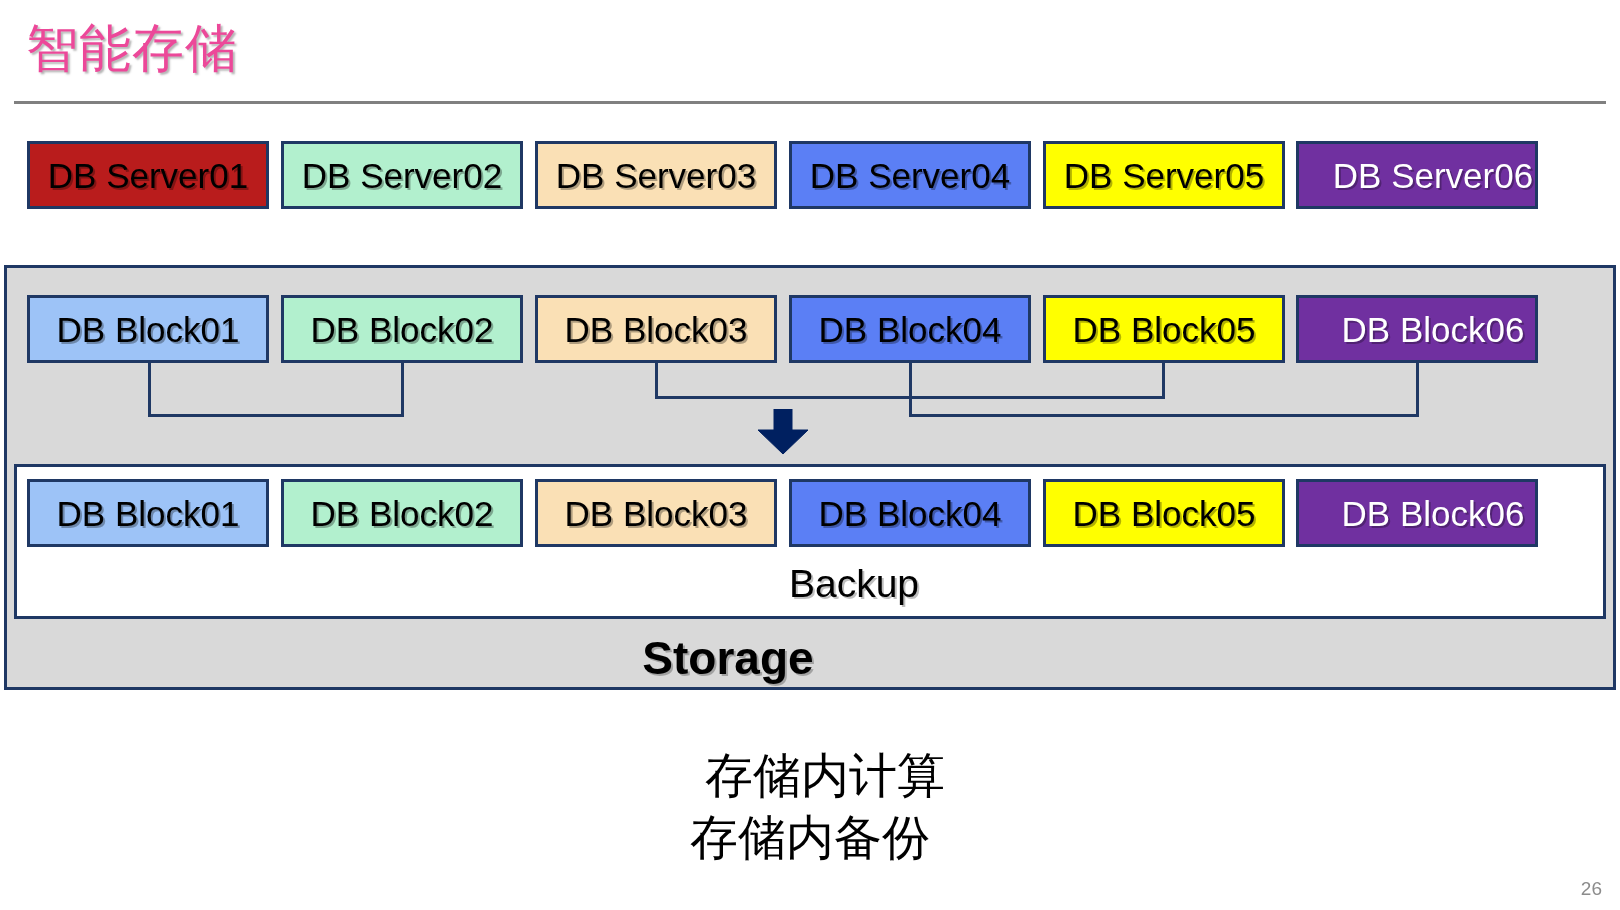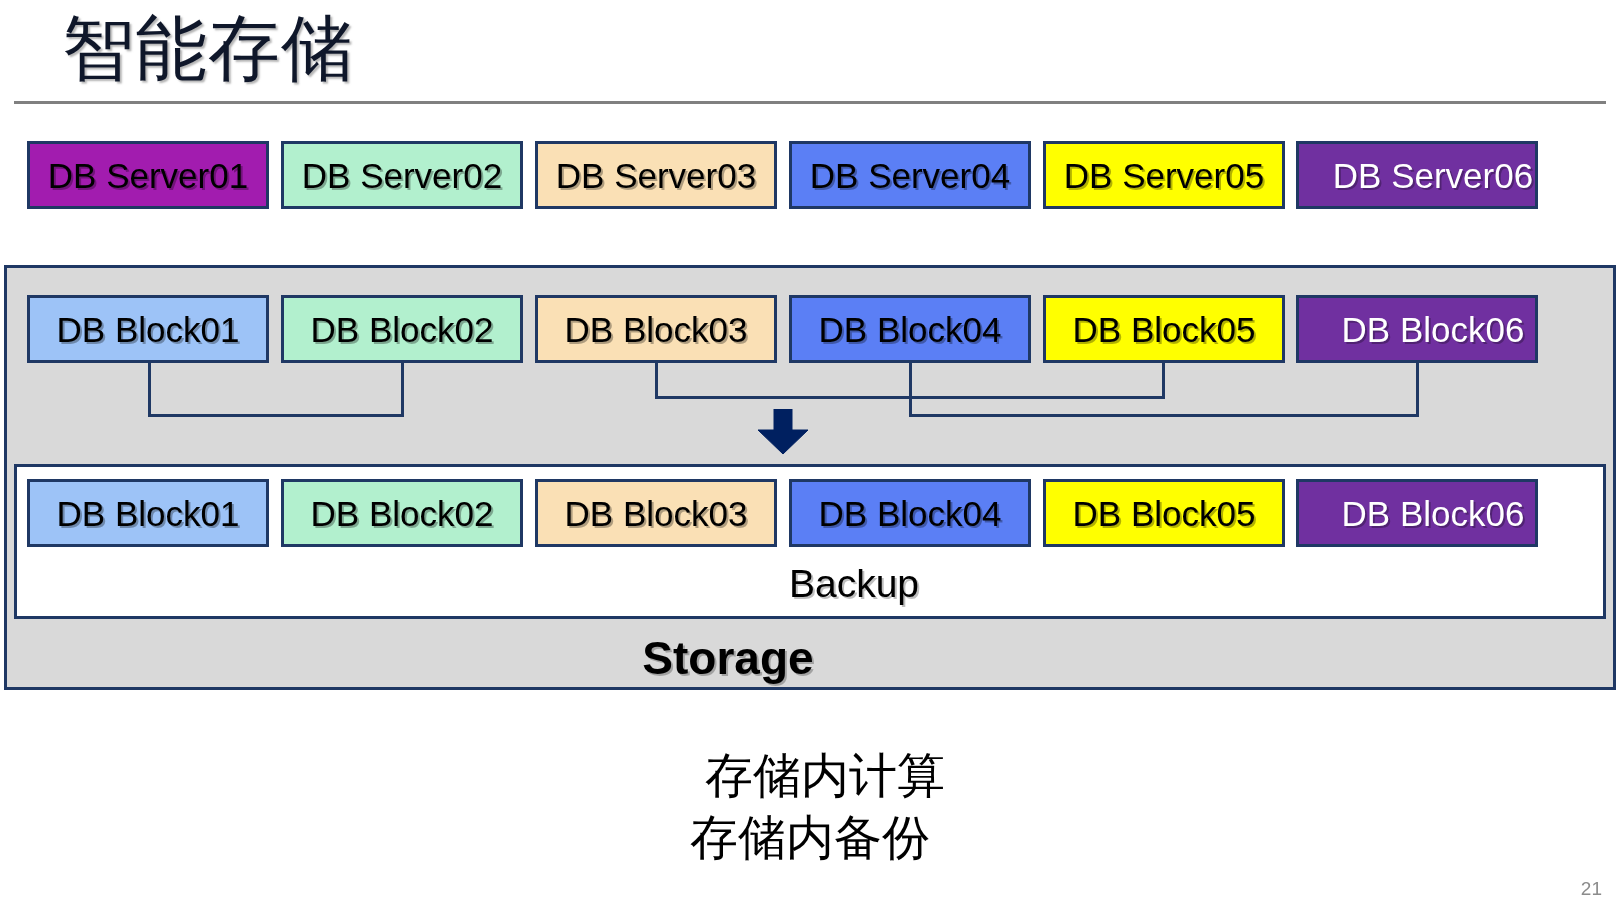--- a/index.html
+++ b/index.html
@@ -25,14 +25,13 @@
     position: absolute;
     left: 26px;
     top: 2px;
-    font-size: 72px;
+    font-size: 52px;
     line-height: 92px;
     font-weight: 400;
-    color: #0f172a;
+    color: #ec4899;
     letter-spacing: 1px;
     text-shadow: 2px 2px 2px rgba(120,120,120,0.55);
     white-space: nowrap;
-    margin-left: 36px;
   }
   .title-rule {
     position: absolute;

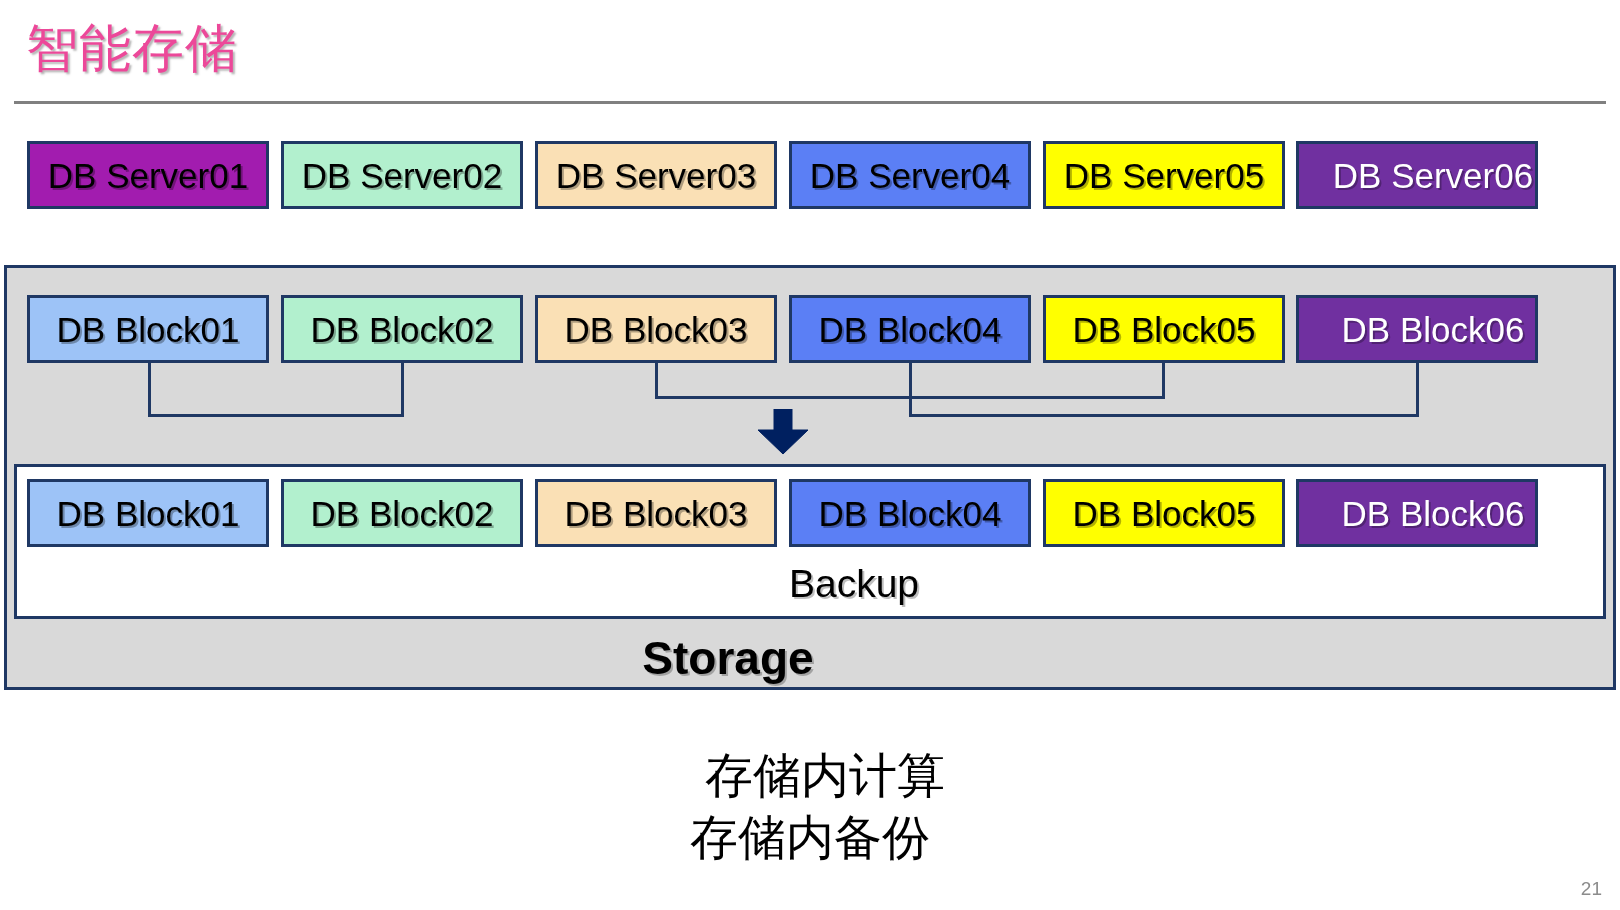--- a/index.html
+++ b/index.html
@@ -168,7 +168,7 @@
   <div class="title-rule"></div>
 
   <div id="server-row">
-      <div class="box server-row-box" style="left: 27px; width: 242px; background: #a21caf; color: rgb(0, 0, 0);">
+      <div class="box server-row-box" style="left: 27px; width: 242px; background: #b91c1c; color: rgb(0, 0, 0);">
         <span>DB Server01</span>
       </div>
       <div class="box server-row-box" style="left: 281px; width: 242px; background: rgb(178, 240, 206); color: rgb(0, 0, 0);">

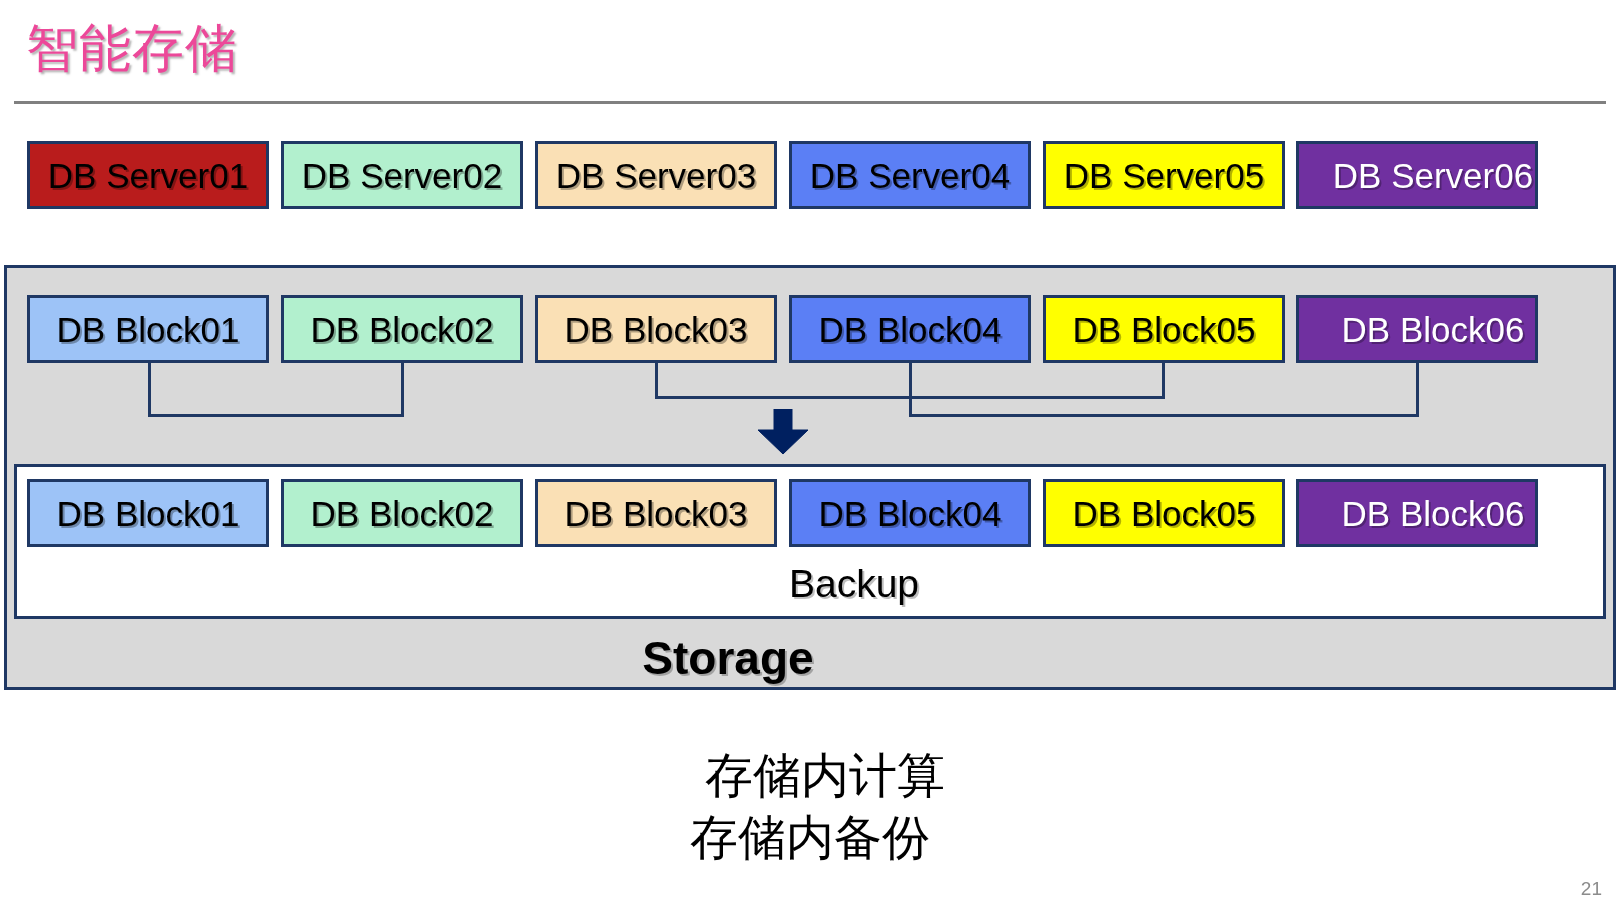--- a/index.html
+++ b/index.html
@@ -257,7 +257,7 @@
   <div class="caption caption-1">存储内计算</div>
   <div class="caption caption-2">存储内备份</div>
 
-  <div class="page-number">21</div>
+  <div class="page-number">26</div>
 
 </div>
 

